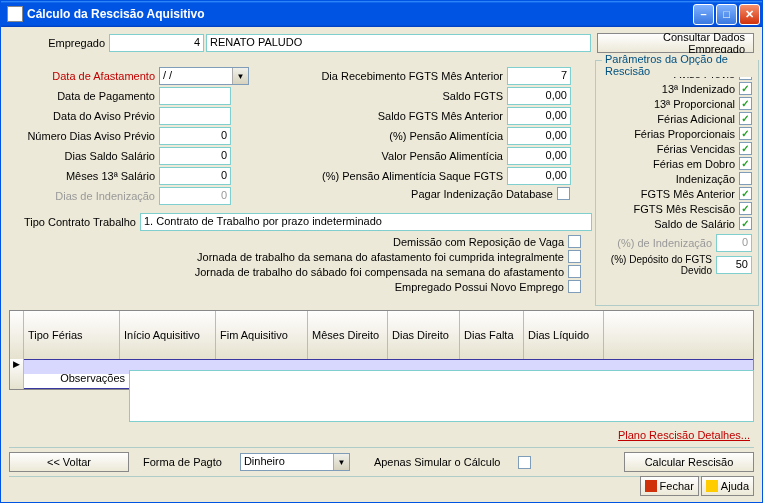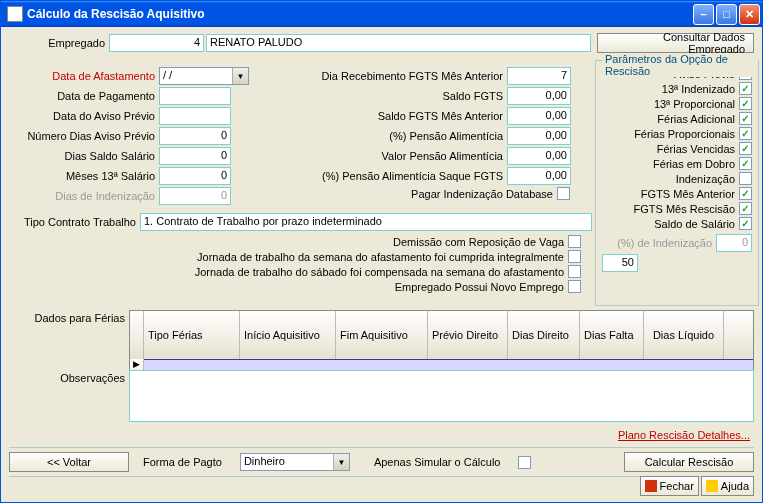--- a/index.html
+++ b/index.html
@@ -218,6 +218,7 @@
         <div class="inp" style="width:36px; color:#999;">0</div>
       </div>
       <div class="row">
+        <span class="label" style="flex:1; font-size:10px;">(%) Depósito do FGTS Devido</span>
         <div class="inp" style="width:36px;">50</div>
       </div>
     </div>

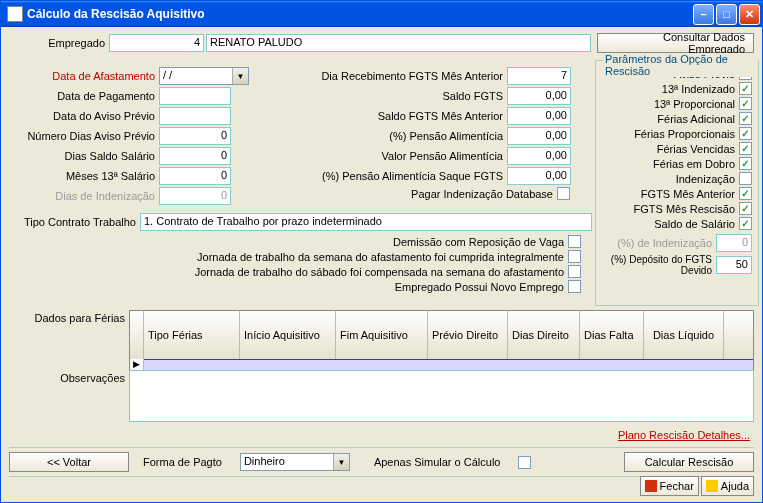--- a/index.html
+++ b/index.html
@@ -224,7 +224,6 @@
     </div>
 
     <div style="position:absolute; left:8px; top:283px; right:8px; display:flex;">
-      <span class="label" style="width:120px; padding-top:2px;">Dados para Férias</span>
       <div class="grid" style="flex:1;">
         <div class="grid-head" id="ferias-head">
             <div class="gh" style="width: 14px;"></div>

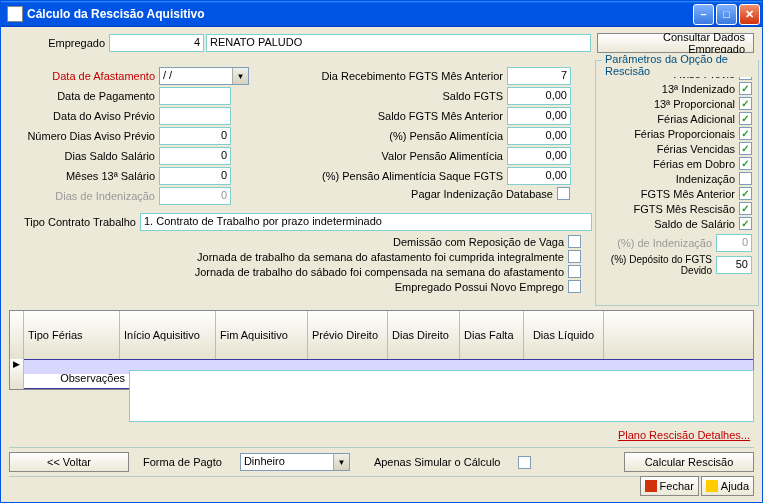--- a/index.html
+++ b/index.html
@@ -230,7 +230,7 @@
             <div class="gh" style="width: 96px;">Tipo Férias</div>
             <div class="gh" style="width: 96px;">Início Aquisitivo</div>
             <div class="gh" style="width: 92px;">Fim Aquisitivo</div>
-            <div class="gh" style="width: 80px;">Prévio Direito</div>
+            <div class="gh" style="width: 80px;">Mêses Direito</div>
             <div class="gh" style="width: 72px;">Dias Direito</div>
             <div class="gh" style="width: 64px;">Dias Falta</div>
             <div class="gh" style="width: 80px; text-align: center;">Dias Líquido</div>

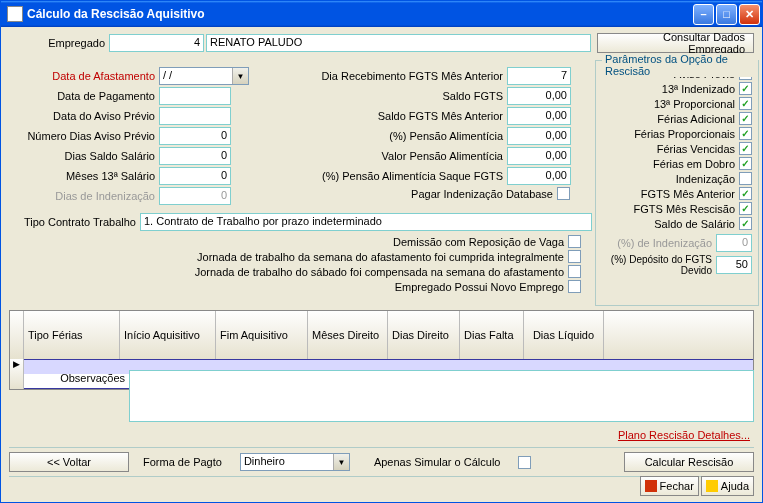--- a/index.html
+++ b/index.html
@@ -233,7 +233,7 @@
             <div class="gh" style="width: 80px;">Mêses Direito</div>
             <div class="gh" style="width: 72px;">Dias Direito</div>
             <div class="gh" style="width: 64px;">Dias Falta</div>
-            <div class="gh" style="width: 80px; text-align: center;">Dias Líquido</div>
+            <div class="gh" style="width: 80px;">Dias Líquido</div>
           </div>
         <div class="grid-body">
           <div class="grid-row-ind">▶</div>

